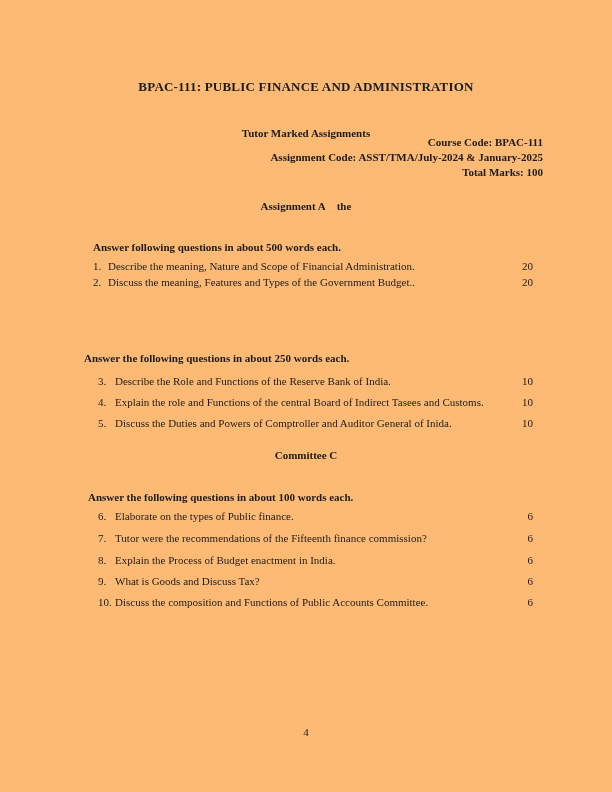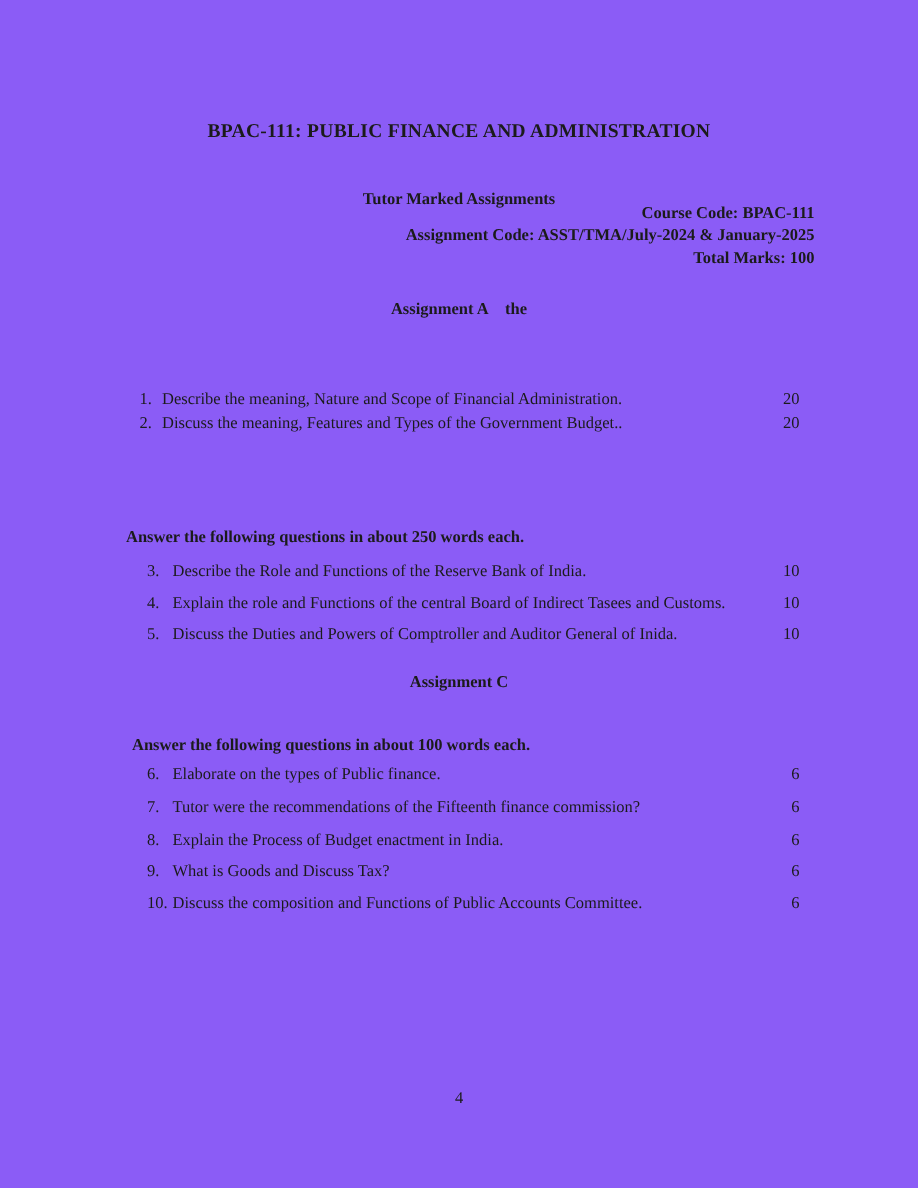--- a/index.html
+++ b/index.html
@@ -11,7 +11,7 @@
     position: relative;
     width: 612px;
     height: 792px;
-    background: #8b5cf6;
+    background: #fdba74;
     font-family: "Liberation Serif", "DejaVu Serif", serif;
     color: #1b1b1b;
     font-size: 11px;

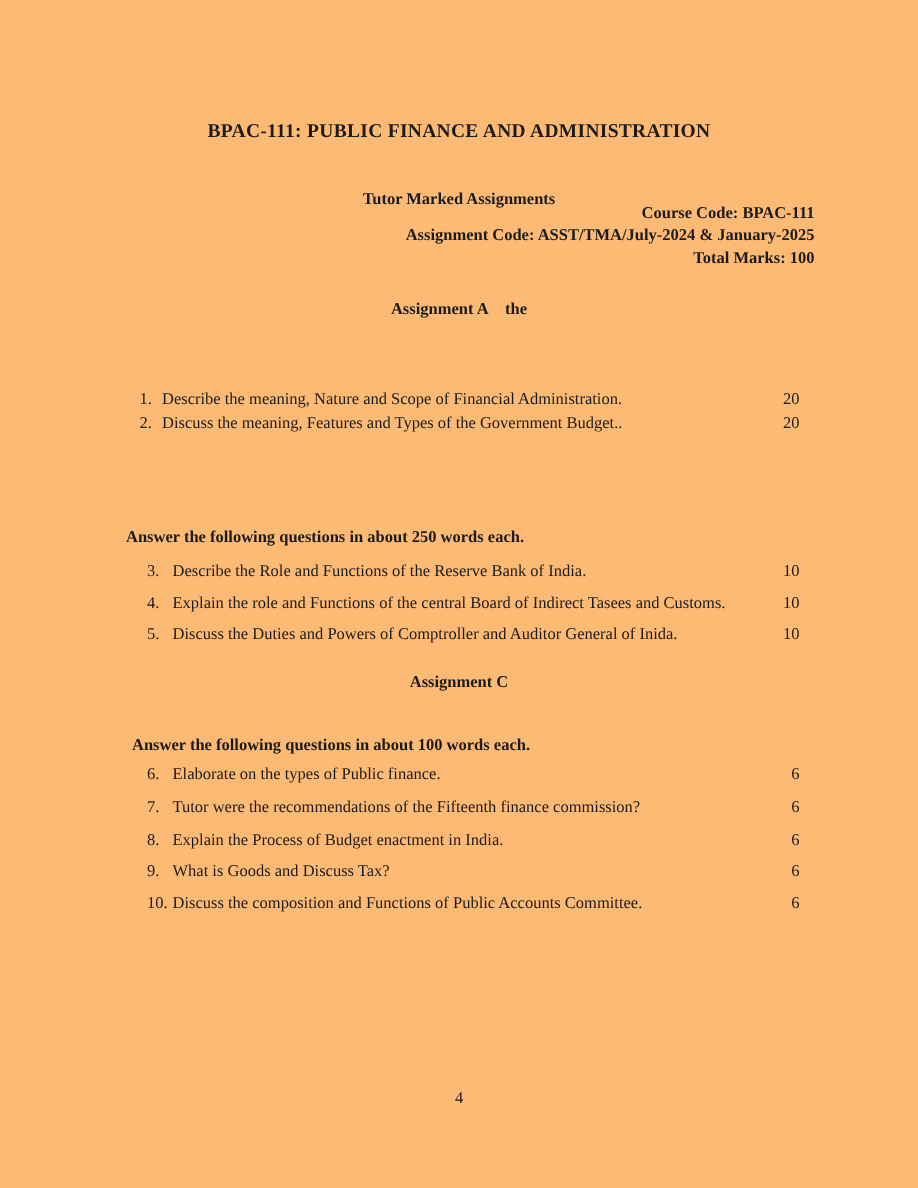--- a/index.html
+++ b/index.html
@@ -87,6 +87,7 @@
 
   <div class="abs center b sec-heading-a"><span>Assignment A</span><span>&nbsp;&nbsp;&nbsp;&nbsp;the</span></div>
 
+  <div class="abs b instr instr-a">Answer following questions in about 500 words each.</div>
 
   <div class="abs row r1">
     <span class="num">1.</span>

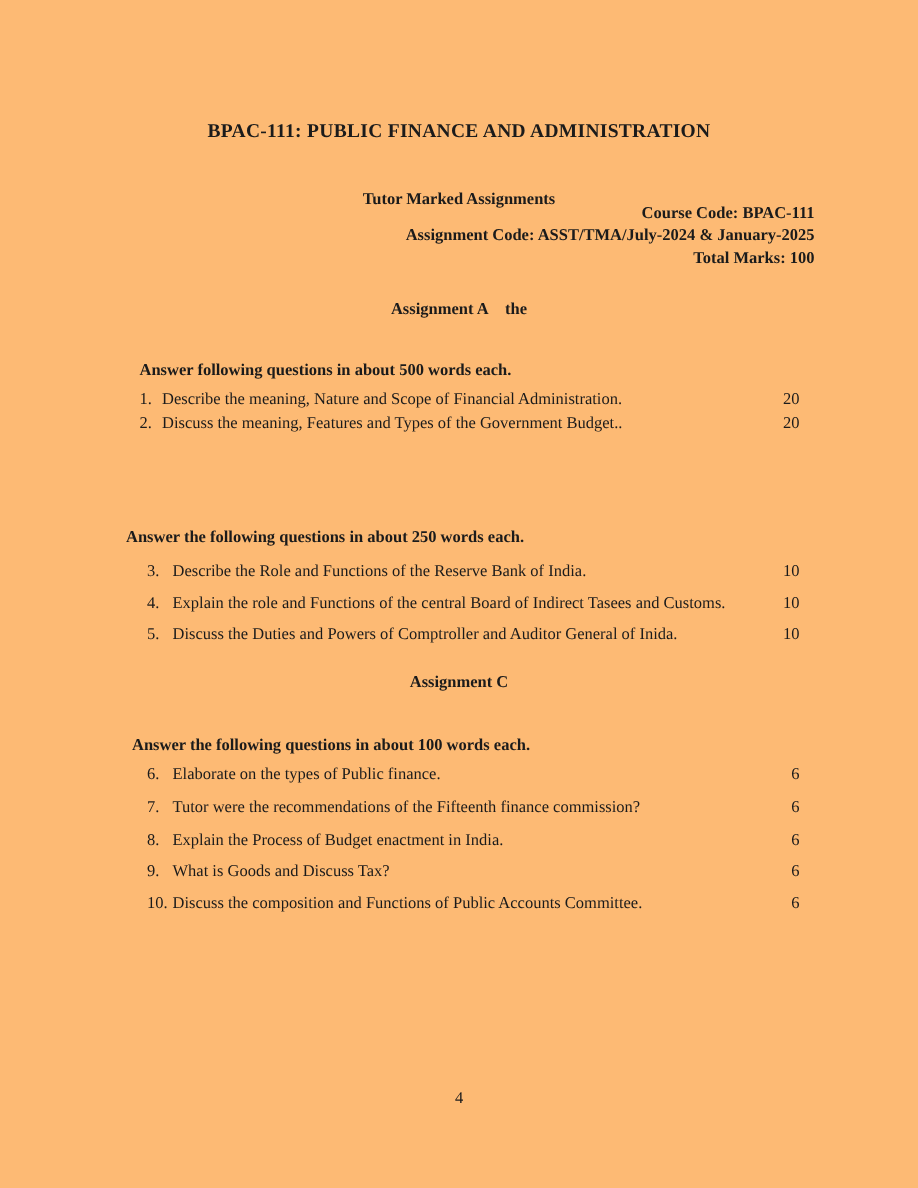--- a/index.html
+++ b/index.html
@@ -119,7 +119,7 @@
     <span class="marks">10</span>
   </div>
 
-  <div class="abs center b sec-heading-c"><span>Assignment C</span><span></span></div>
+  <div class="abs center b sec-heading-c"><span>Committee C</span><span></span></div>
 
   <div class="abs b instr instr-c">Answer the following questions in about 100 words each.</div>
 

